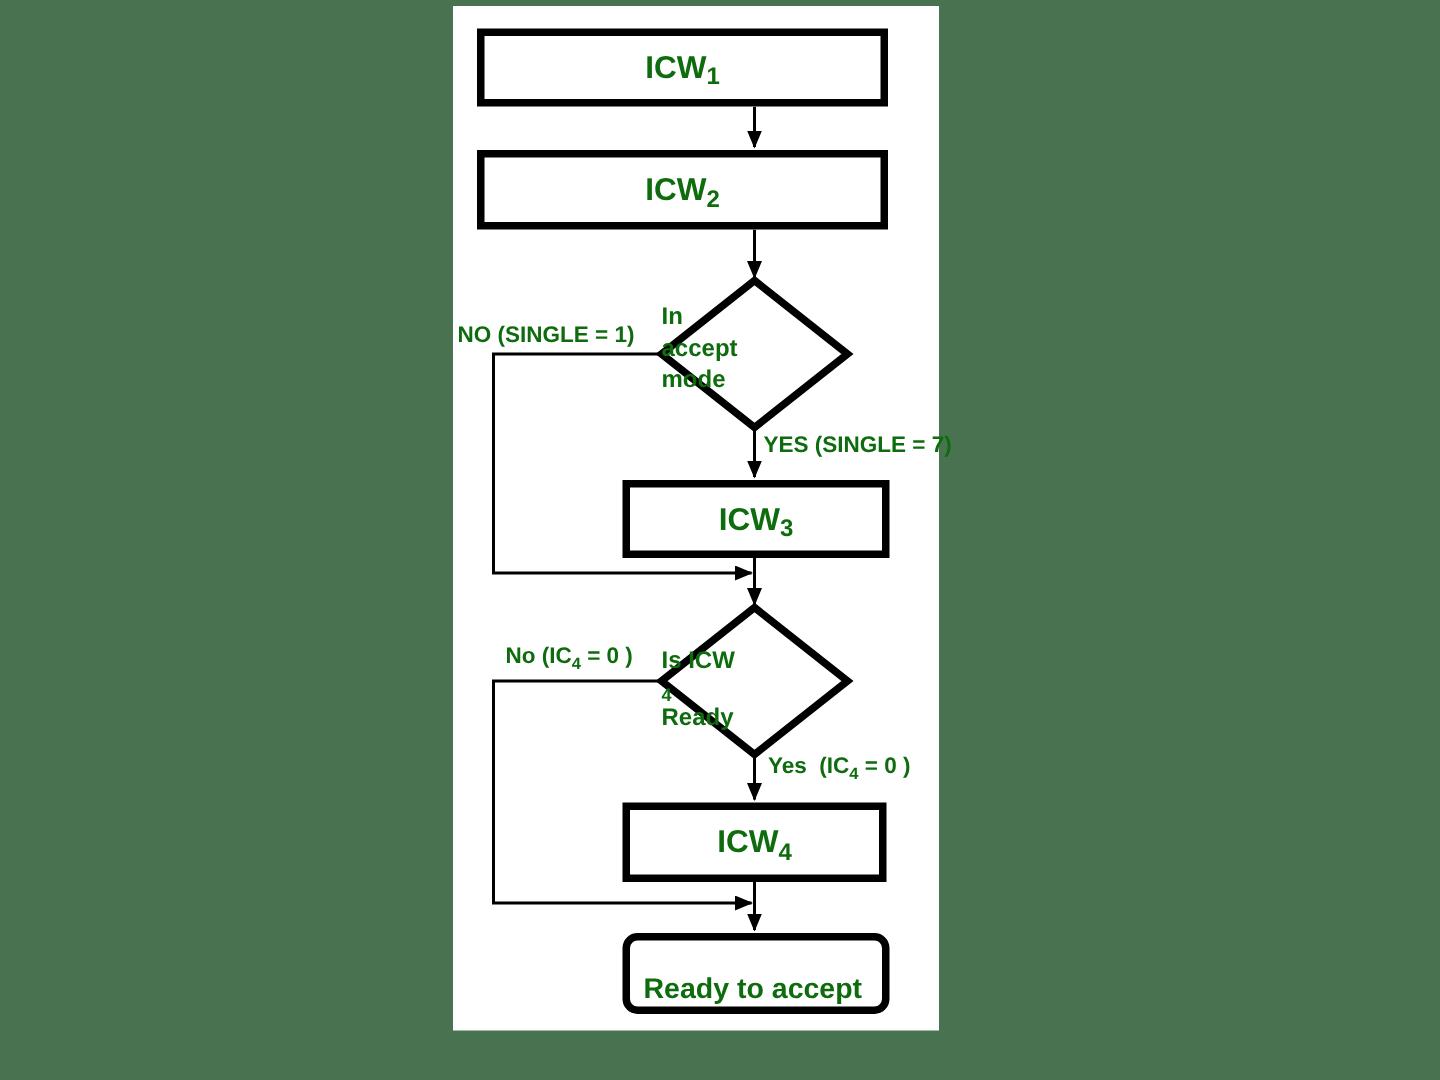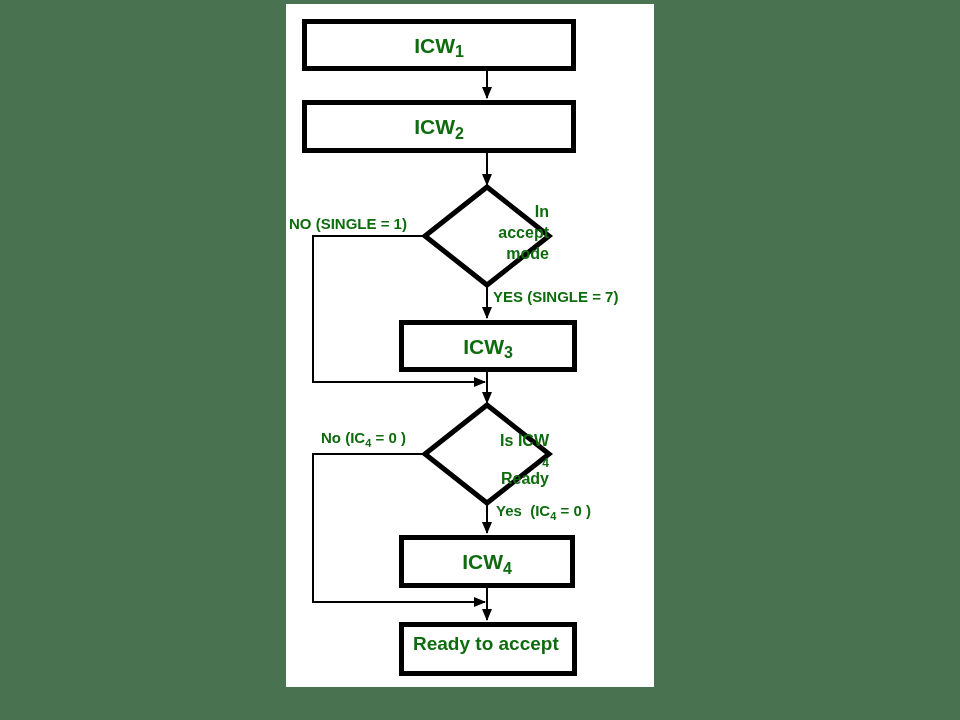--- a/index.html
+++ b/index.html
@@ -16,7 +16,7 @@
     font-weight:bold;color:var(--text-green,#0e6c0e);
   }
   .panel{
-    position:absolute;left:286px;top:4px;width:368px;height:683px;
+    position:absolute;left:302px;top:4px;width:324px;height:683px;
     background:var(--panel-white,#ffffff);
   }
   .connectors{position:absolute;left:0;top:0;overflow:visible;}

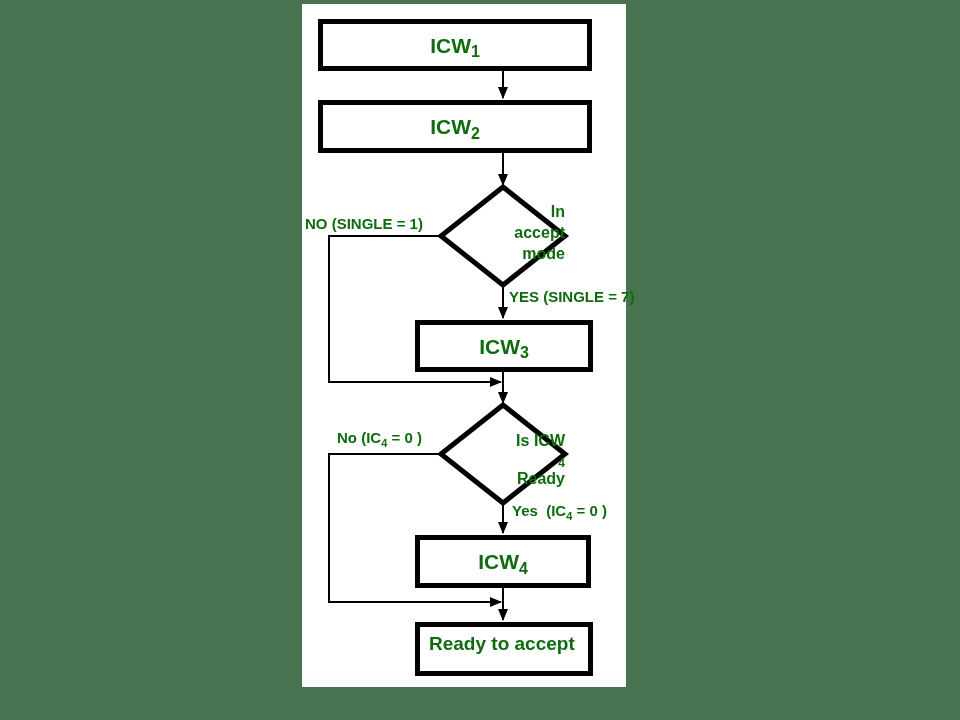--- a/index.html
+++ b/index.html
@@ -30,7 +30,7 @@
   }
   .box .sub{font-size:16px;position:relative;top:7px;}
   .diamond-text{
-    position:absolute;text-align:right;font-size:16px;
+    position:absolute;text-align:left;font-size:16px;
   }
   .diamond-text span{display:block;}
   .dt1{left:139px;top:197px;width:124px;line-height:21px;}

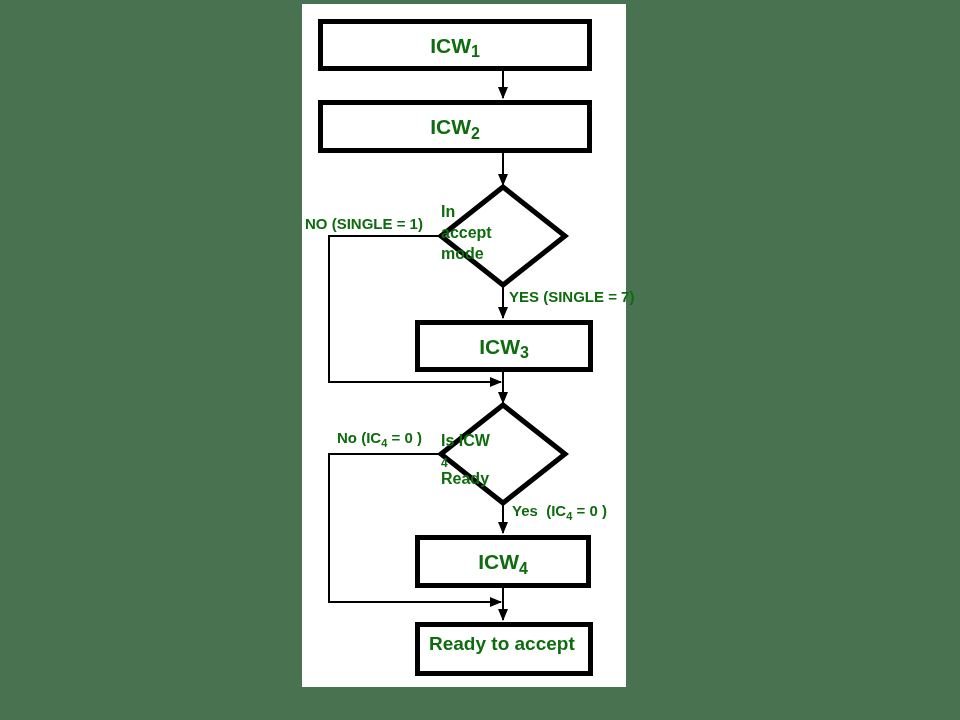--- a/index.html
+++ b/index.html
@@ -38,7 +38,7 @@
   .dt2 .sub{font-size:12px;position:relative;top:4px;}
   .lbl{position:absolute;font-size:15px;white-space:pre;line-height:18px;}
   .lbl .sub{font-size:11px;position:relative;top:4px;}
-  .ready{align-items:flex-start;justify-content:flex-start;}
+  .ready{align-items:flex-end;justify-content:flex-start;border-radius:10px;}
   .ready-text{padding:5px 0 0 9px;font-size:19px;line-height:23px;}
   .ready-text span{display:block;}
 </style>

